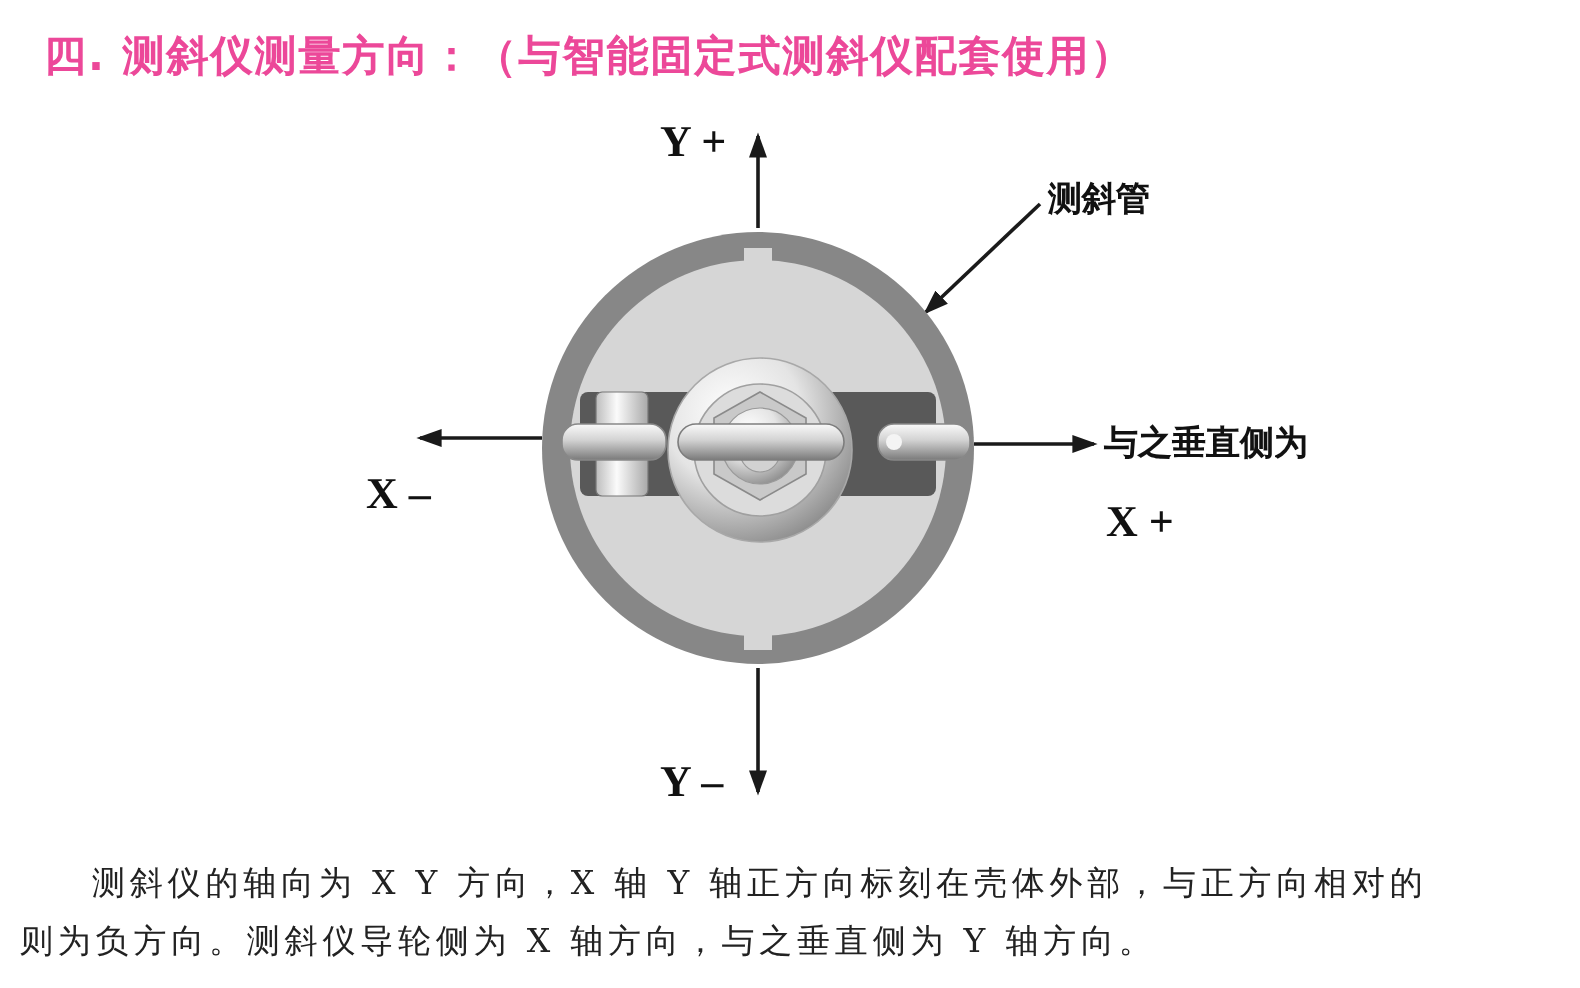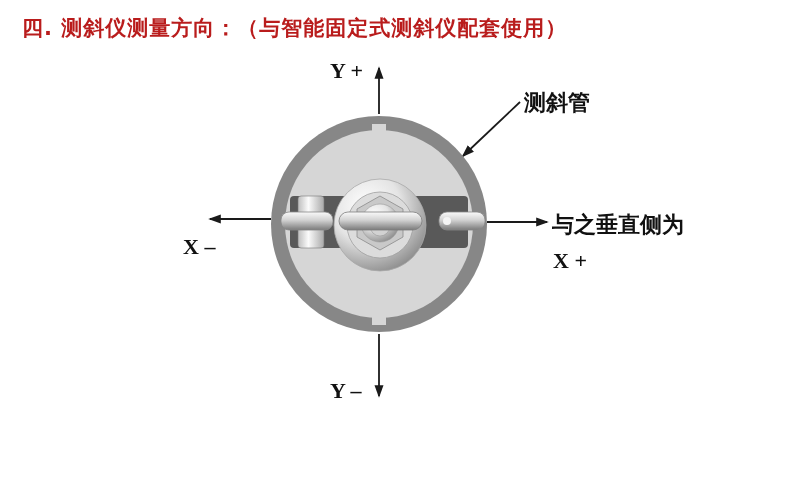--- a/index.html
+++ b/index.html
@@ -6,7 +6,7 @@
   body { width: 790px; height: 494px; position: relative; overflow: hidden;
          font-family: "DejaVu Sans", "Liberation Sans", sans-serif; }
   .title { position: absolute; left: 22px; top: 14px; font-size: 21px; font-weight: bold;
-           color: #b91c1c; letter-spacing: 1px; white-space: nowrap; }
+           color: #ec4899; letter-spacing: 1px; white-space: nowrap; }
   .diagram { position: absolute; left: 0; top: 0; width: 790px; height: 420px; }
   .lbl { position: absolute; font-weight: bold; color: #111; white-space: nowrap; }
   .axis-lbl { font-family: "Liberation Serif", "DejaVu Serif", serif; font-size: 22px; }

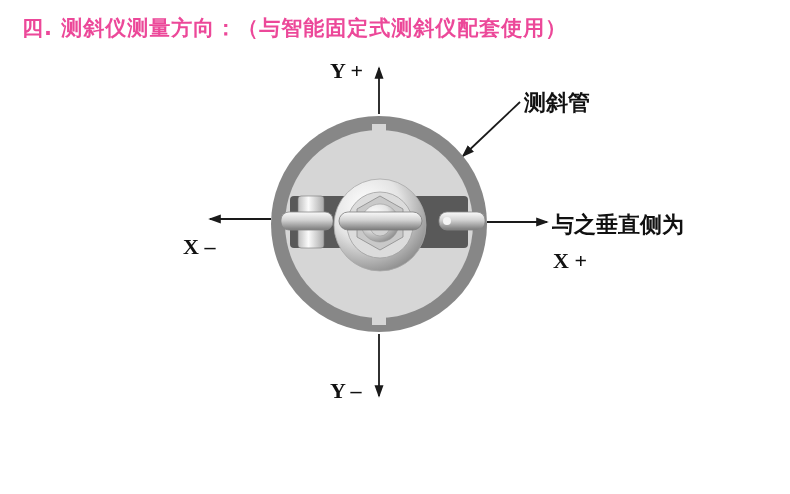--- a/index.html
+++ b/index.html
@@ -10,7 +10,7 @@
   .diagram { position: absolute; left: 0; top: 0; width: 790px; height: 420px; }
   .lbl { position: absolute; font-weight: bold; color: #111; white-space: nowrap; }
   .axis-lbl { font-family: "Liberation Serif", "DejaVu Serif", serif; font-size: 22px; }
-  .cn-lbl { font-size: 22px; }
+  .cn-lbl { font-size: 17px; }
   .para { position: absolute; left: 10px; top: 427px; width: 775px; font-size: 16.5px;
           line-height: 29px; color: #222; font-family: "DejaVu Serif", "Liberation Serif", serif;
           letter-spacing: 2.4px; }

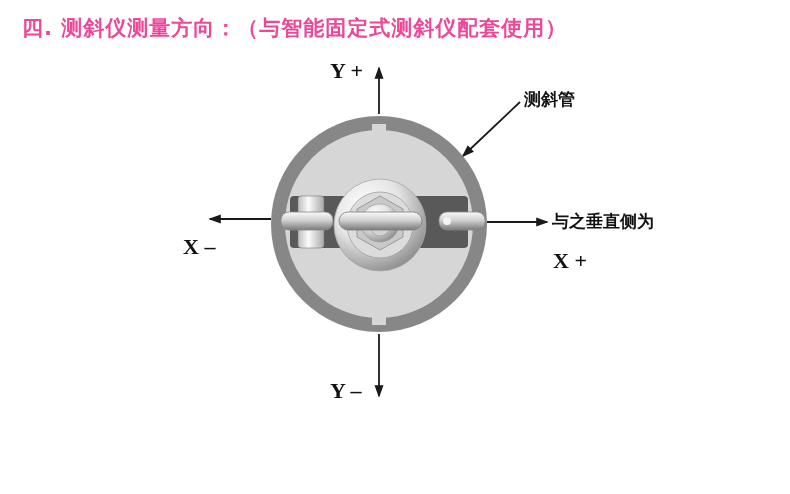--- a/index.html
+++ b/index.html
@@ -98,6 +98,7 @@
 <div class="lbl cn-lbl" style="left:552px; top:210px;">与之垂直侧为</div>
 
 <div class="para">
+  <p class="indent">测斜仪的轴向为 X Y 方向，X 轴 Y 轴正方向标刻在壳体外部，与正方向相对的</p>
 </div>
 
 </body></html>

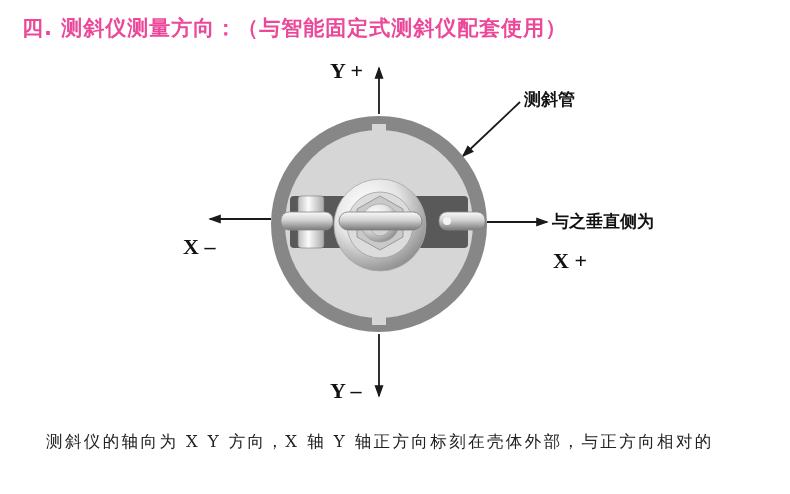--- a/index.html
+++ b/index.html
@@ -99,6 +99,7 @@
 
 <div class="para">
   <p class="indent">测斜仪的轴向为 X Y 方向，X 轴 Y 轴正方向标刻在壳体外部，与正方向相对的</p>
+  <p>则为负方向。测斜仪导轮侧为 X 轴方向，与之垂直侧为 Y 轴方向。</p>
 </div>
 
 </body></html>

